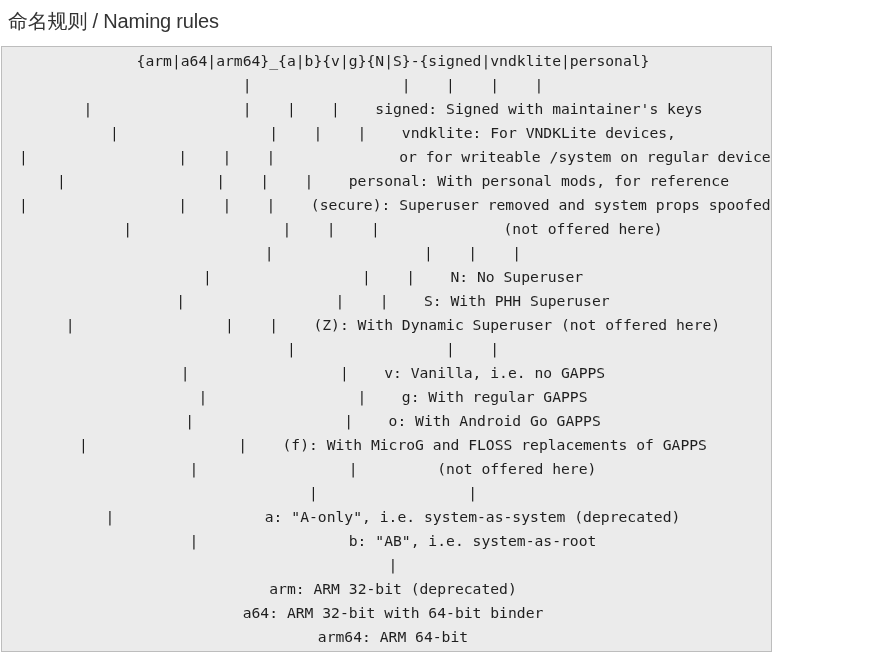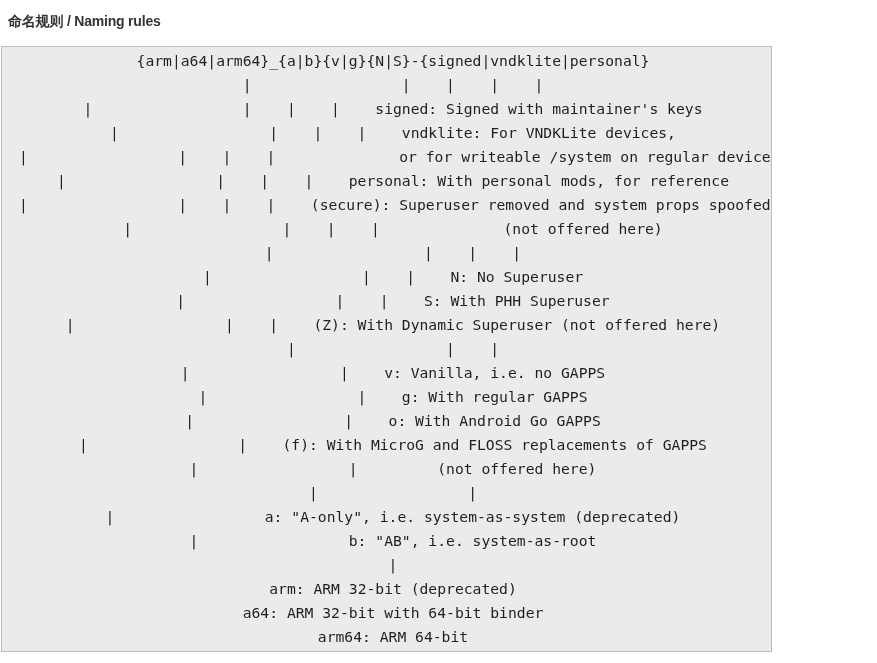--- a/index.html
+++ b/index.html
@@ -15,9 +15,9 @@
   }
   .page-title {
     margin: 9px 0 13px 8px;
-    font-size: 14px;
+    font-size: 20px;
     line-height: 24px;
-    font-weight: 700;
+    font-weight: 400;
     color: #333333;
     letter-spacing: -0.2px;
   }

